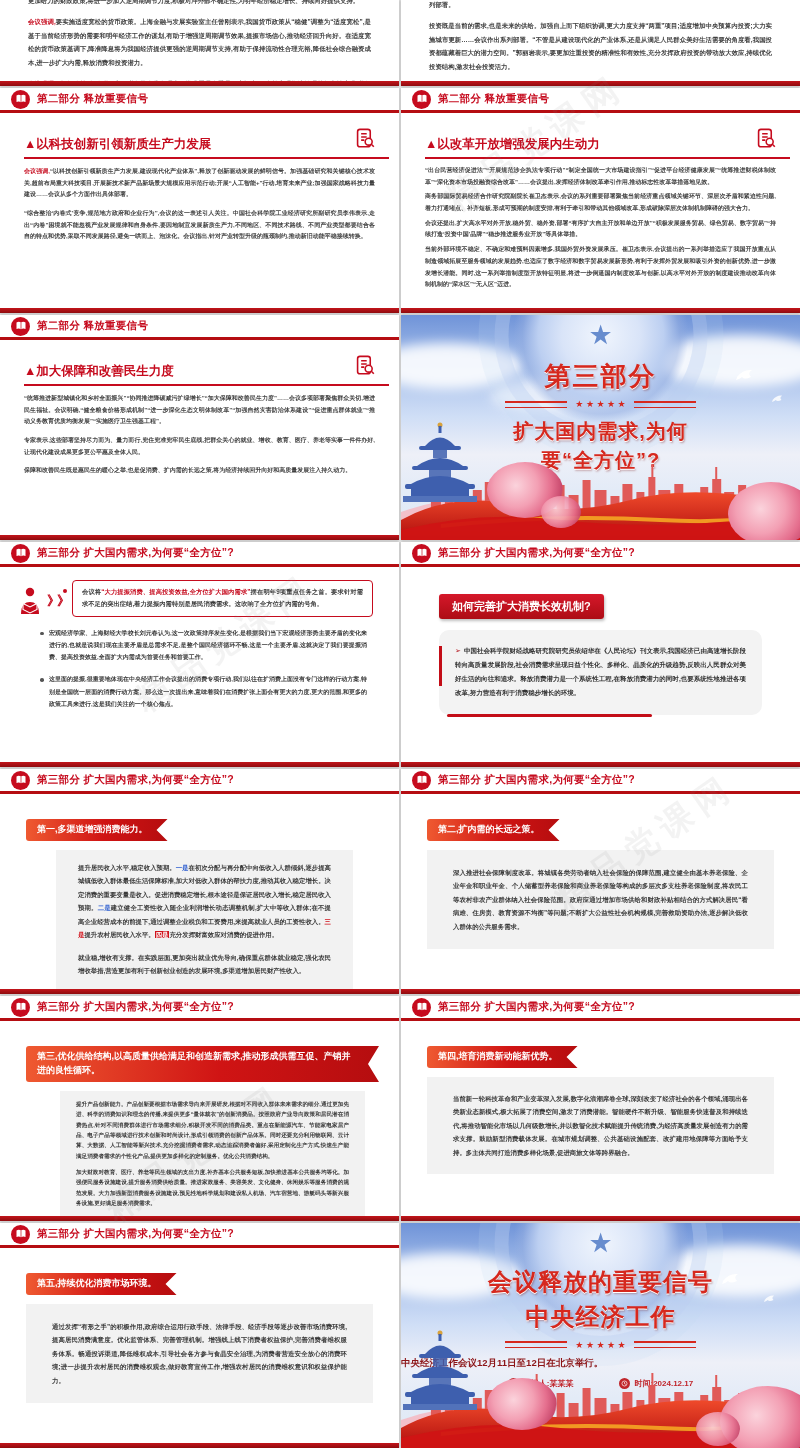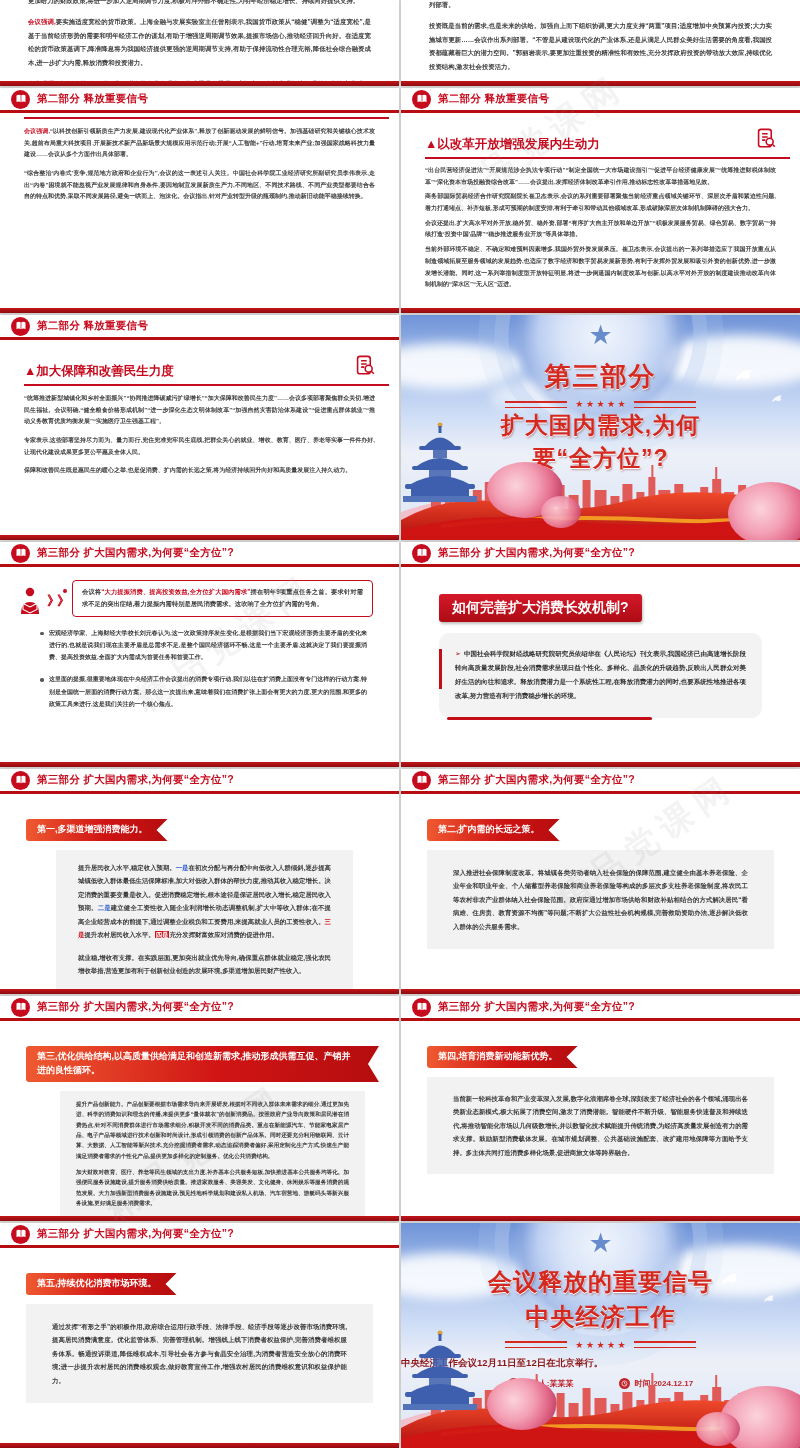--- a/index.html
+++ b/index.html
@@ -124,6 +124,17 @@
     <span class="s-header-title">第二部分 释放重要信号</span>
   </div>
   <div class="s-rule"></div>
+  <div class="sub-row">
+    <span class="sub-title">▲以科技创新引领新质生产力发展</span>
+    <span>
+      <svg viewBox="0 0 24 26" width="19" height="21" fill="none" stroke="#c60b1e" stroke-width="2">
+          <rect x="2" y="1.5" width="16" height="22" rx="3"></rect>
+          <path d="M6.5 7h7M6.5 11h7M6.5 15h4"></path>
+          <circle cx="16" cy="17" r="4.4" fill="#fff"></circle>
+          <path d="M19.3 20.3l3.2 3.2"></path>
+        </svg>
+    </span>
+  </div>
   <div class="sub-rule"></div>
   <div class="sA-body">
     <p><span class="red">会议强调,</span><span>“以科技创新引领新质生产力发展,建设现代化产业体系”,释放了创新驱动发展的鲜明信号。加强基础研究和关键核心技术攻关,超前布局重大科技项目,开展新技术新产品新场景大规模应用示范行动;开展“人工智能+”行动,培育未来产业;加强国家战略科技力量建设……会议从多个方面作出具体部署。</span></p>

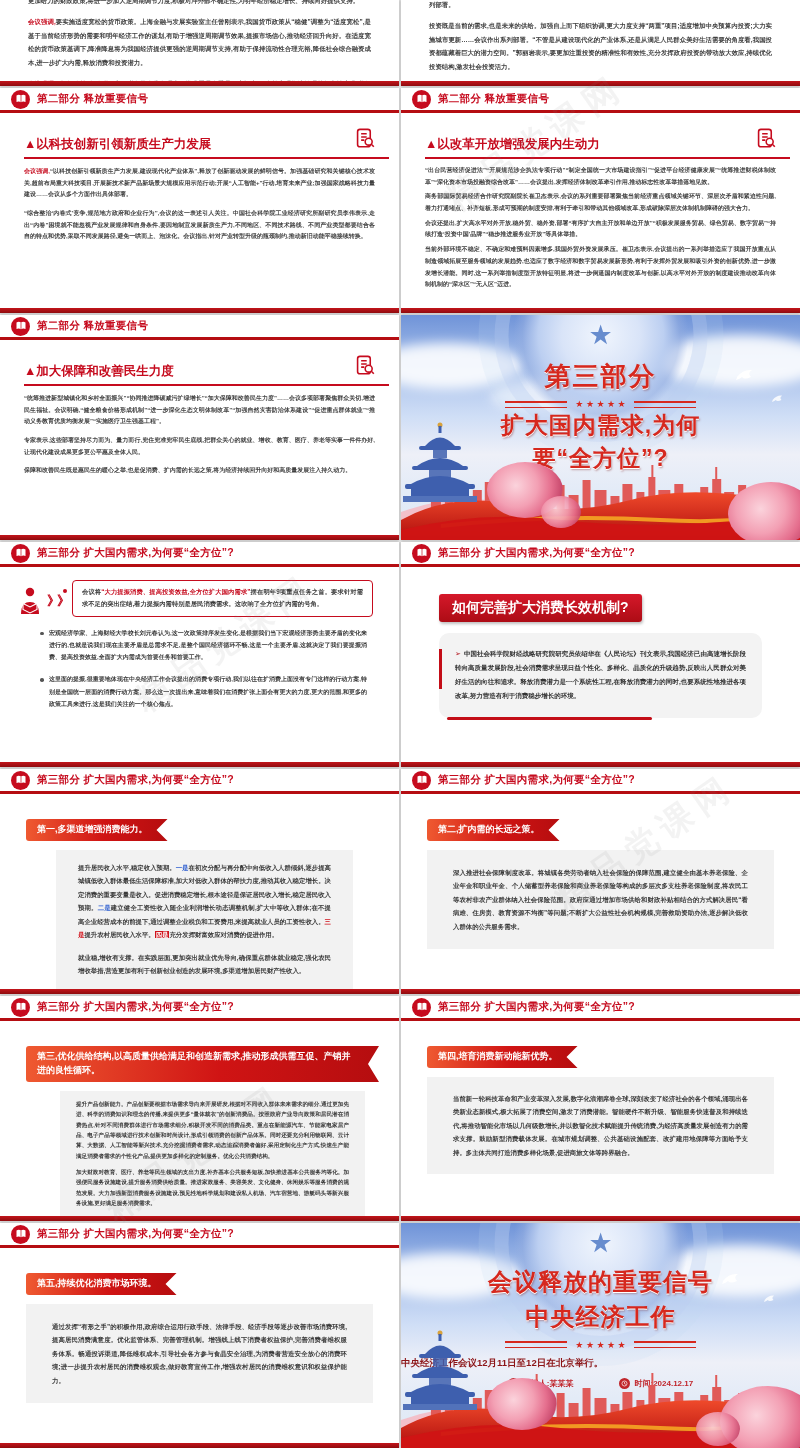--- a/index.html
+++ b/index.html
@@ -73,7 +73,7 @@
   .divider{display:flex;align-items:center;justify-content:center;gap:8px;margin-top:5px;color:#d6281e;
            font-size:9px;font-weight:bold;position:relative;}
   .d-line{width:62px;height:4px;border-top:2px solid #d6281e;border-bottom:1px solid #d6281e;}
-  .hero-title{position:relative;text-align:center;color:#d6281e;font-weight:900;font-size:23px;
+  .hero-title{position:relative;margin-top:8px;text-align:center;color:#d6281e;font-weight:900;font-size:20px;
               line-height:1.45;letter-spacing:1px;text-shadow:0 1px 0 #fff,1px 2px 2px rgba(130,40,40,.4);}
   .hero-sub{position:relative;margin-top:7px;text-align:left;color:#8c1518;font-weight:bold;font-size:9.5px;}
   .hero-info{position:relative;margin-top:8px;display:flex;justify-content:center;gap:46px;}

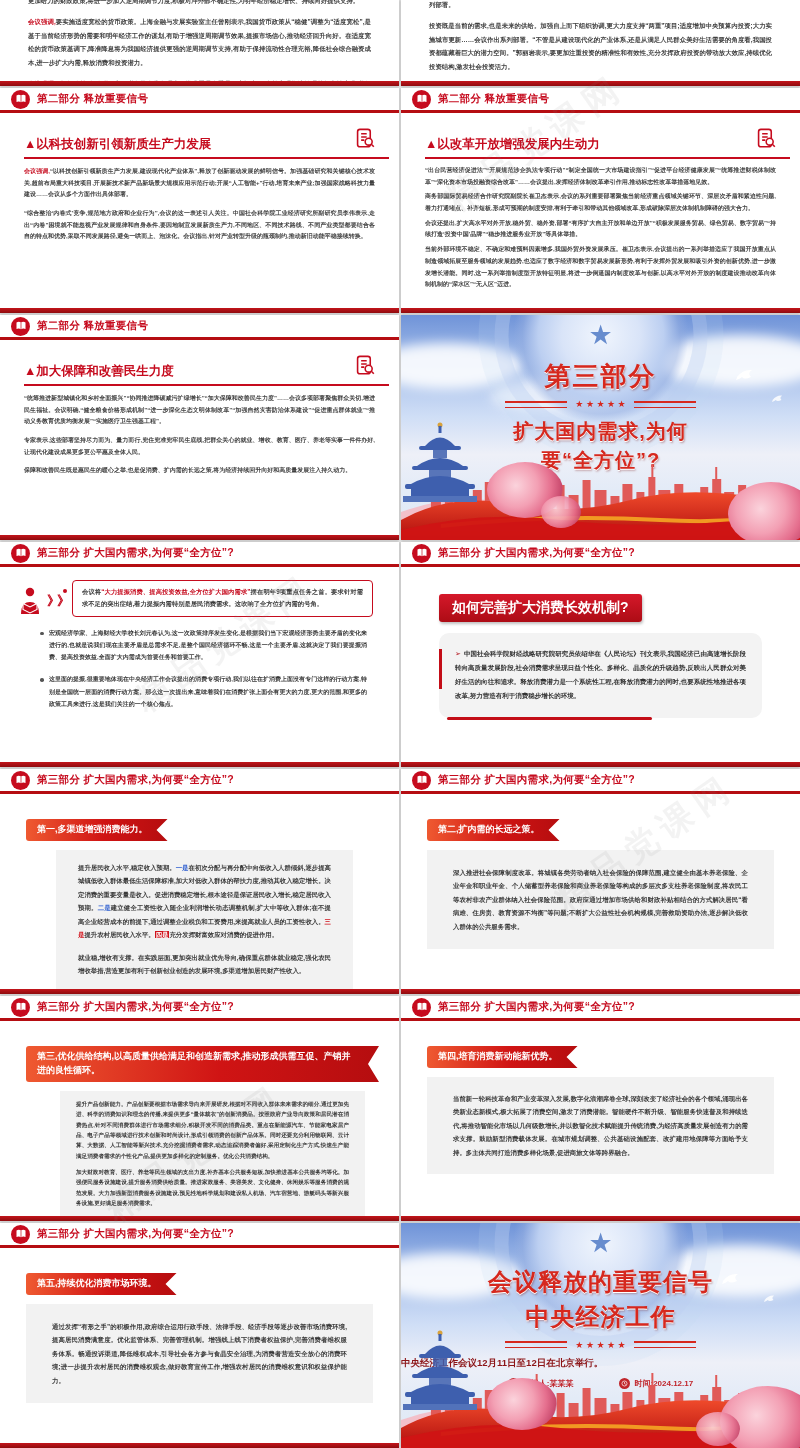--- a/index.html
+++ b/index.html
@@ -41,7 +41,7 @@
   .b-item::before{content:"";position:absolute;left:0;top:5px;width:3.5px;height:3.5px;border-radius:50%;background:#555;}
   
   .q-label{display:inline-block;margin:27px 0 0 38px;background:linear-gradient(180deg,#d5182a,#ad0c15);
-           color:#fff;font-weight:bold;font-size:14px;padding:5px 13px;border-radius:3px;
+           color:#fff;font-weight:bold;font-size:11px;padding:5px 13px;border-radius:3px;
            box-shadow:1px 2px 3px rgba(0,0,0,.25);}
   .q-box{margin:11px 38px 0 38px;background:#f3f3f3;border-radius:10px;padding:13px 16px 15px 16px;
          position:relative;font-size:6.5px;line-height:2.15;color:#333;font-weight:600;text-align:justify;}

